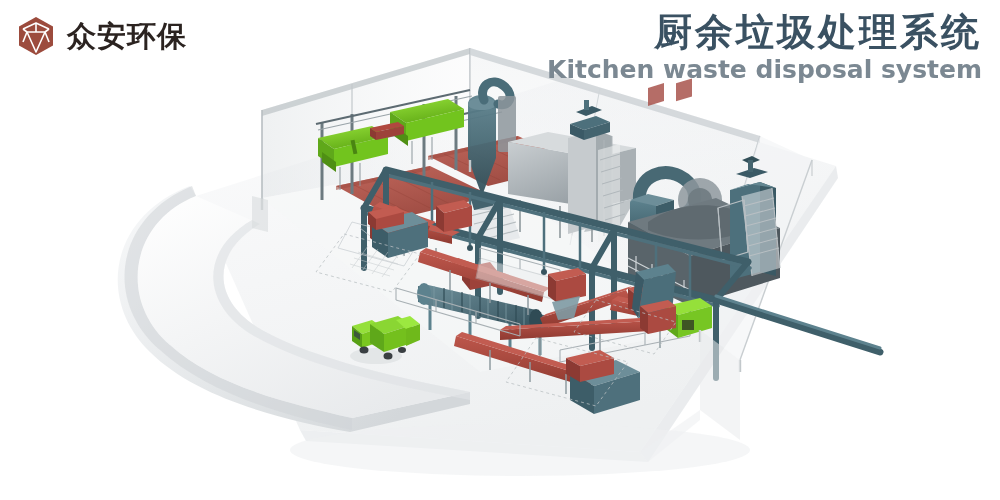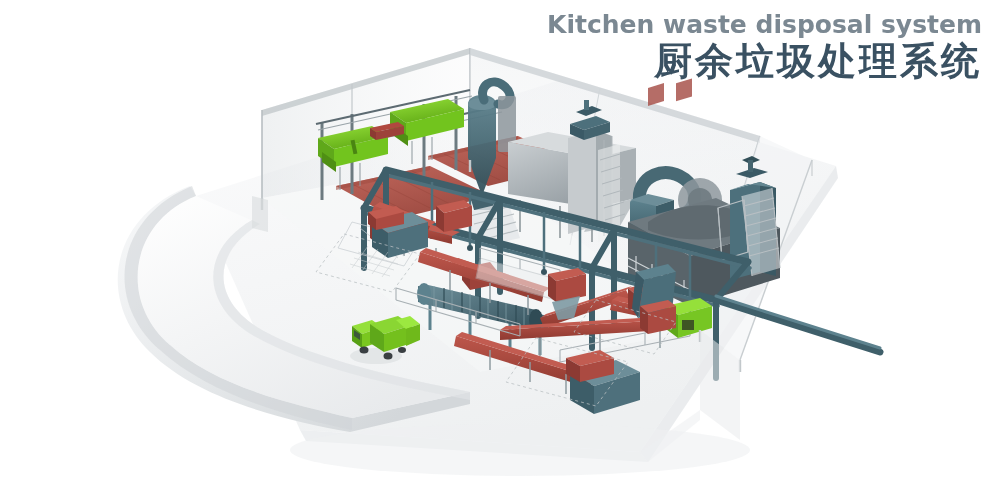--- a/index.html
+++ b/index.html
@@ -647,6 +647,20 @@
     </svg>
   </div>
 
+  <div id="brand">
+    <svg id="brand-mark" viewBox="0 0 44 44">
+      <polygon points="22,3 39,12.5 39,31.5 22,41 5,31.5 5,12.5" fill="#9c4b3d"></polygon>
+      <g stroke="#ffffff" stroke-width="1.6" fill="none" stroke-linejoin="round">
+        <polyline points="9,15 22,9 35,15"></polyline>
+        <polyline points="9,15 13,18 31,18 35,15"></polyline>
+        <polyline points="13,18 22,38 31,18"></polyline>
+        <line x1="22" y1="9" x2="22" y2="18"></line>
+        <line x1="13" y1="18" x2="9" y2="28"></line>
+        <line x1="31" y1="18" x2="35" y2="28"></line>
+      </g>
+    </svg>
+    <span id="brand-name">众安环保</span>
+  </div>
 
   <div id="title-block">
     <div id="title-en">Kitchen waste disposal system</div>

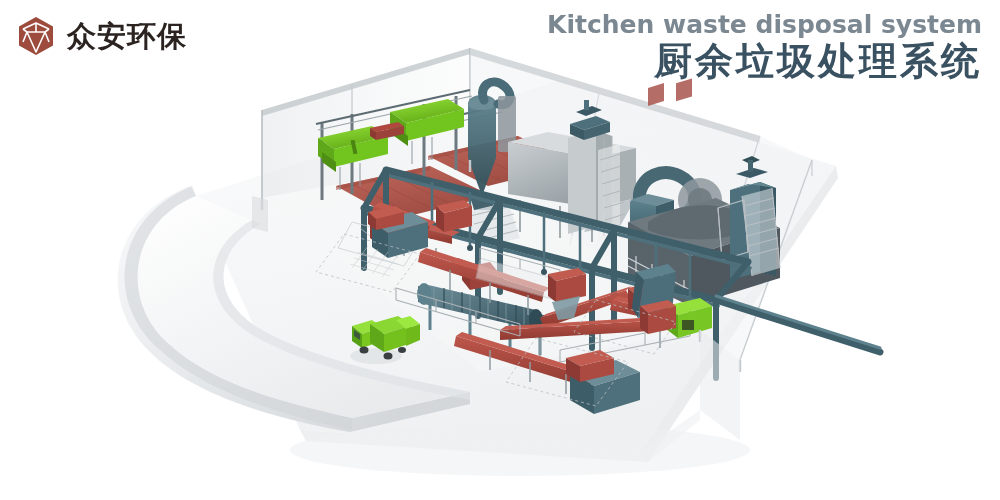--- a/index.html
+++ b/index.html
@@ -663,8 +663,8 @@
   </div>
 
   <div id="title-block">
+    <div id="title-cn">厨余垃圾处理系统</div>
     <div id="title-en">Kitchen waste disposal system</div>
-    <div id="title-cn">厨余垃圾处理系统</div>
   </div>
 
 </div>

